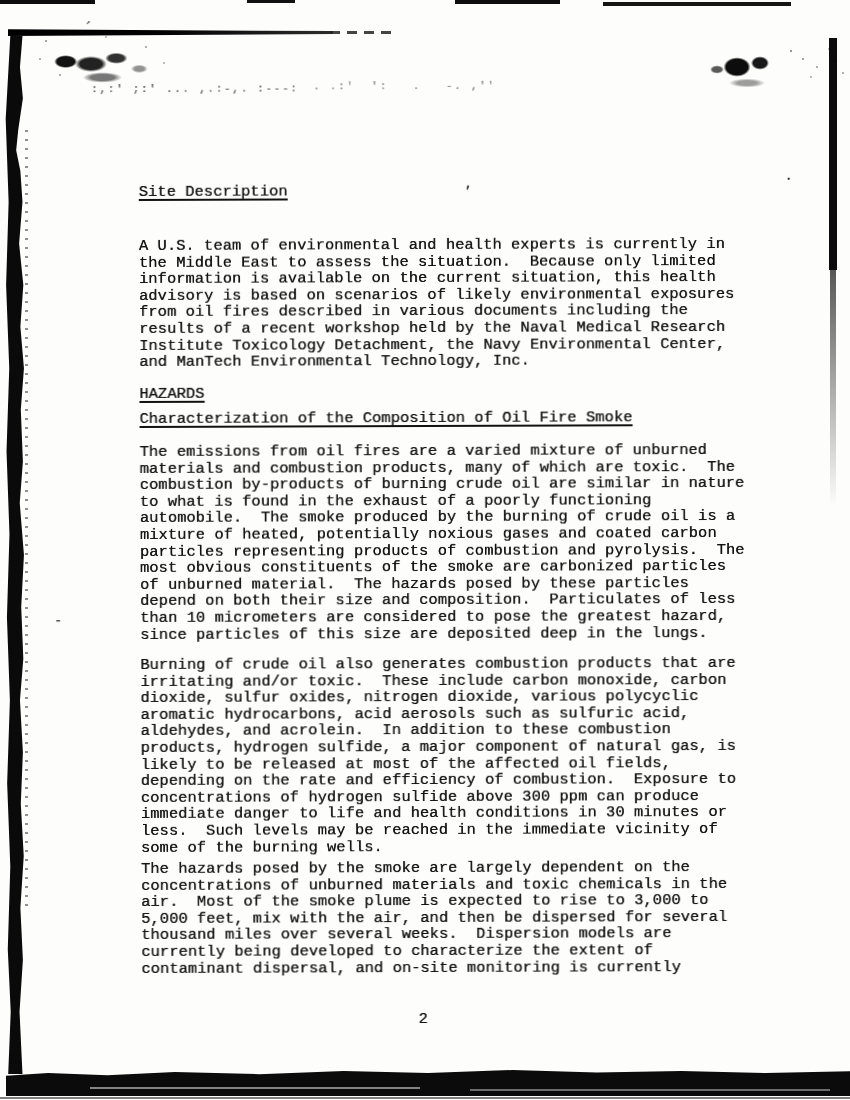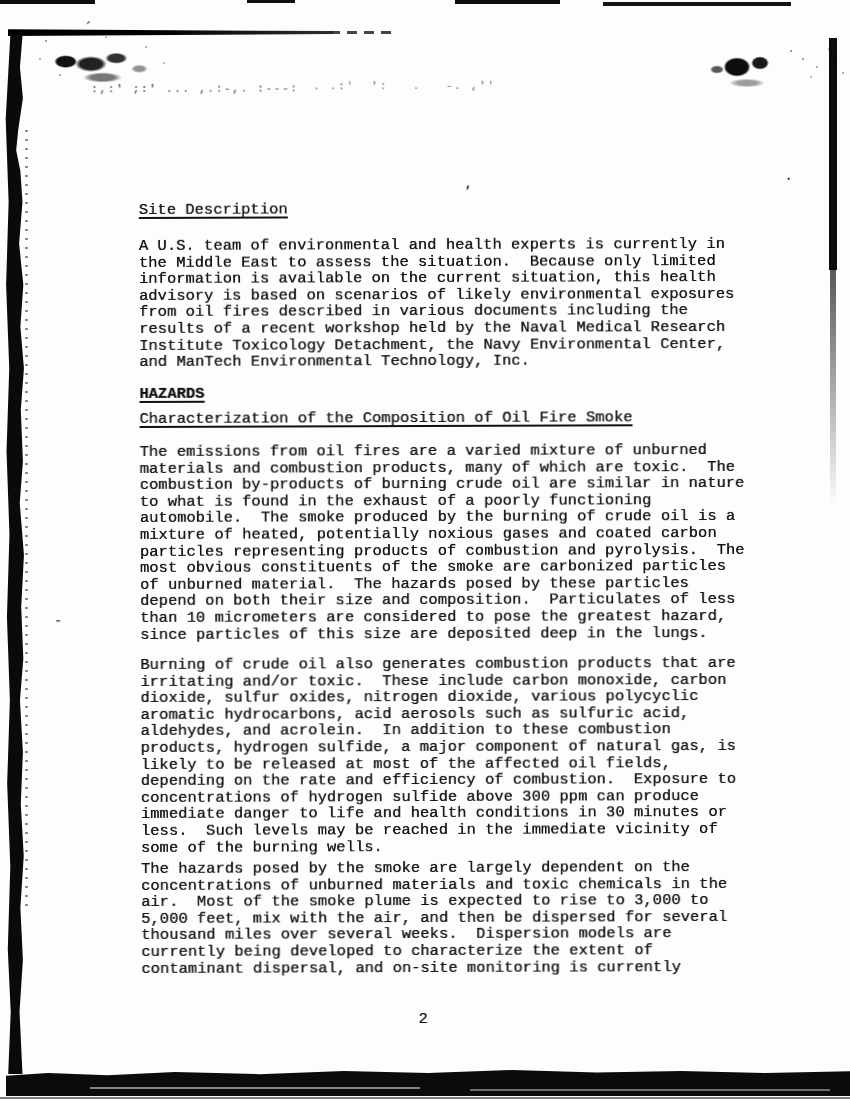--- a/index.html
+++ b/index.html
@@ -25,7 +25,7 @@
     text-underline-offset:3px;
     text-decoration-thickness:1.5px;
   }
-  #h1{top:201px;}
+  #h1{top:183px;}
   #p1{top:237px;}
   #h2{top:385px;font-weight:bold;}
   #h3{top:410px;}

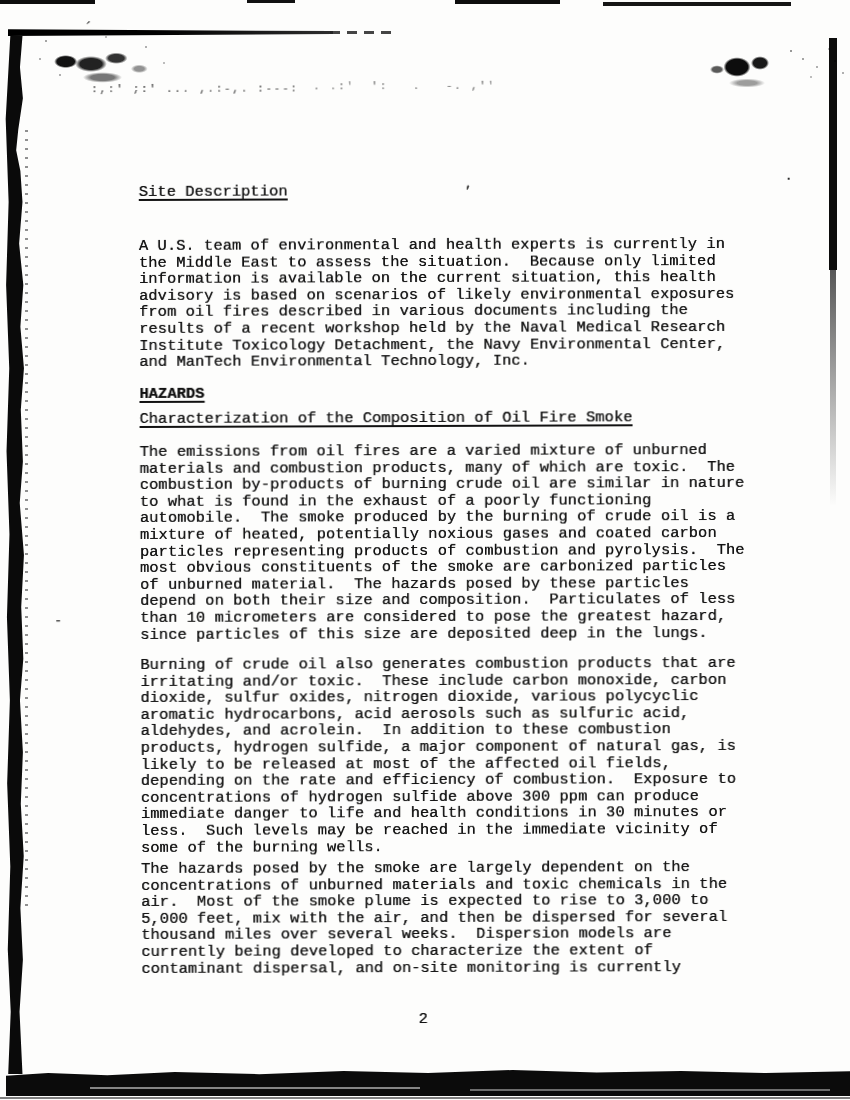--- a/index.html
+++ b/index.html
@@ -27,7 +27,7 @@
   }
   #h1{top:183px;}
   #p1{top:237px;}
-  #h2{top:385px;font-weight:bold;}
+  #h2{top:385px;}
   #h3{top:410px;}
   #p2{top:443px;}
   #p3{top:656px;}

